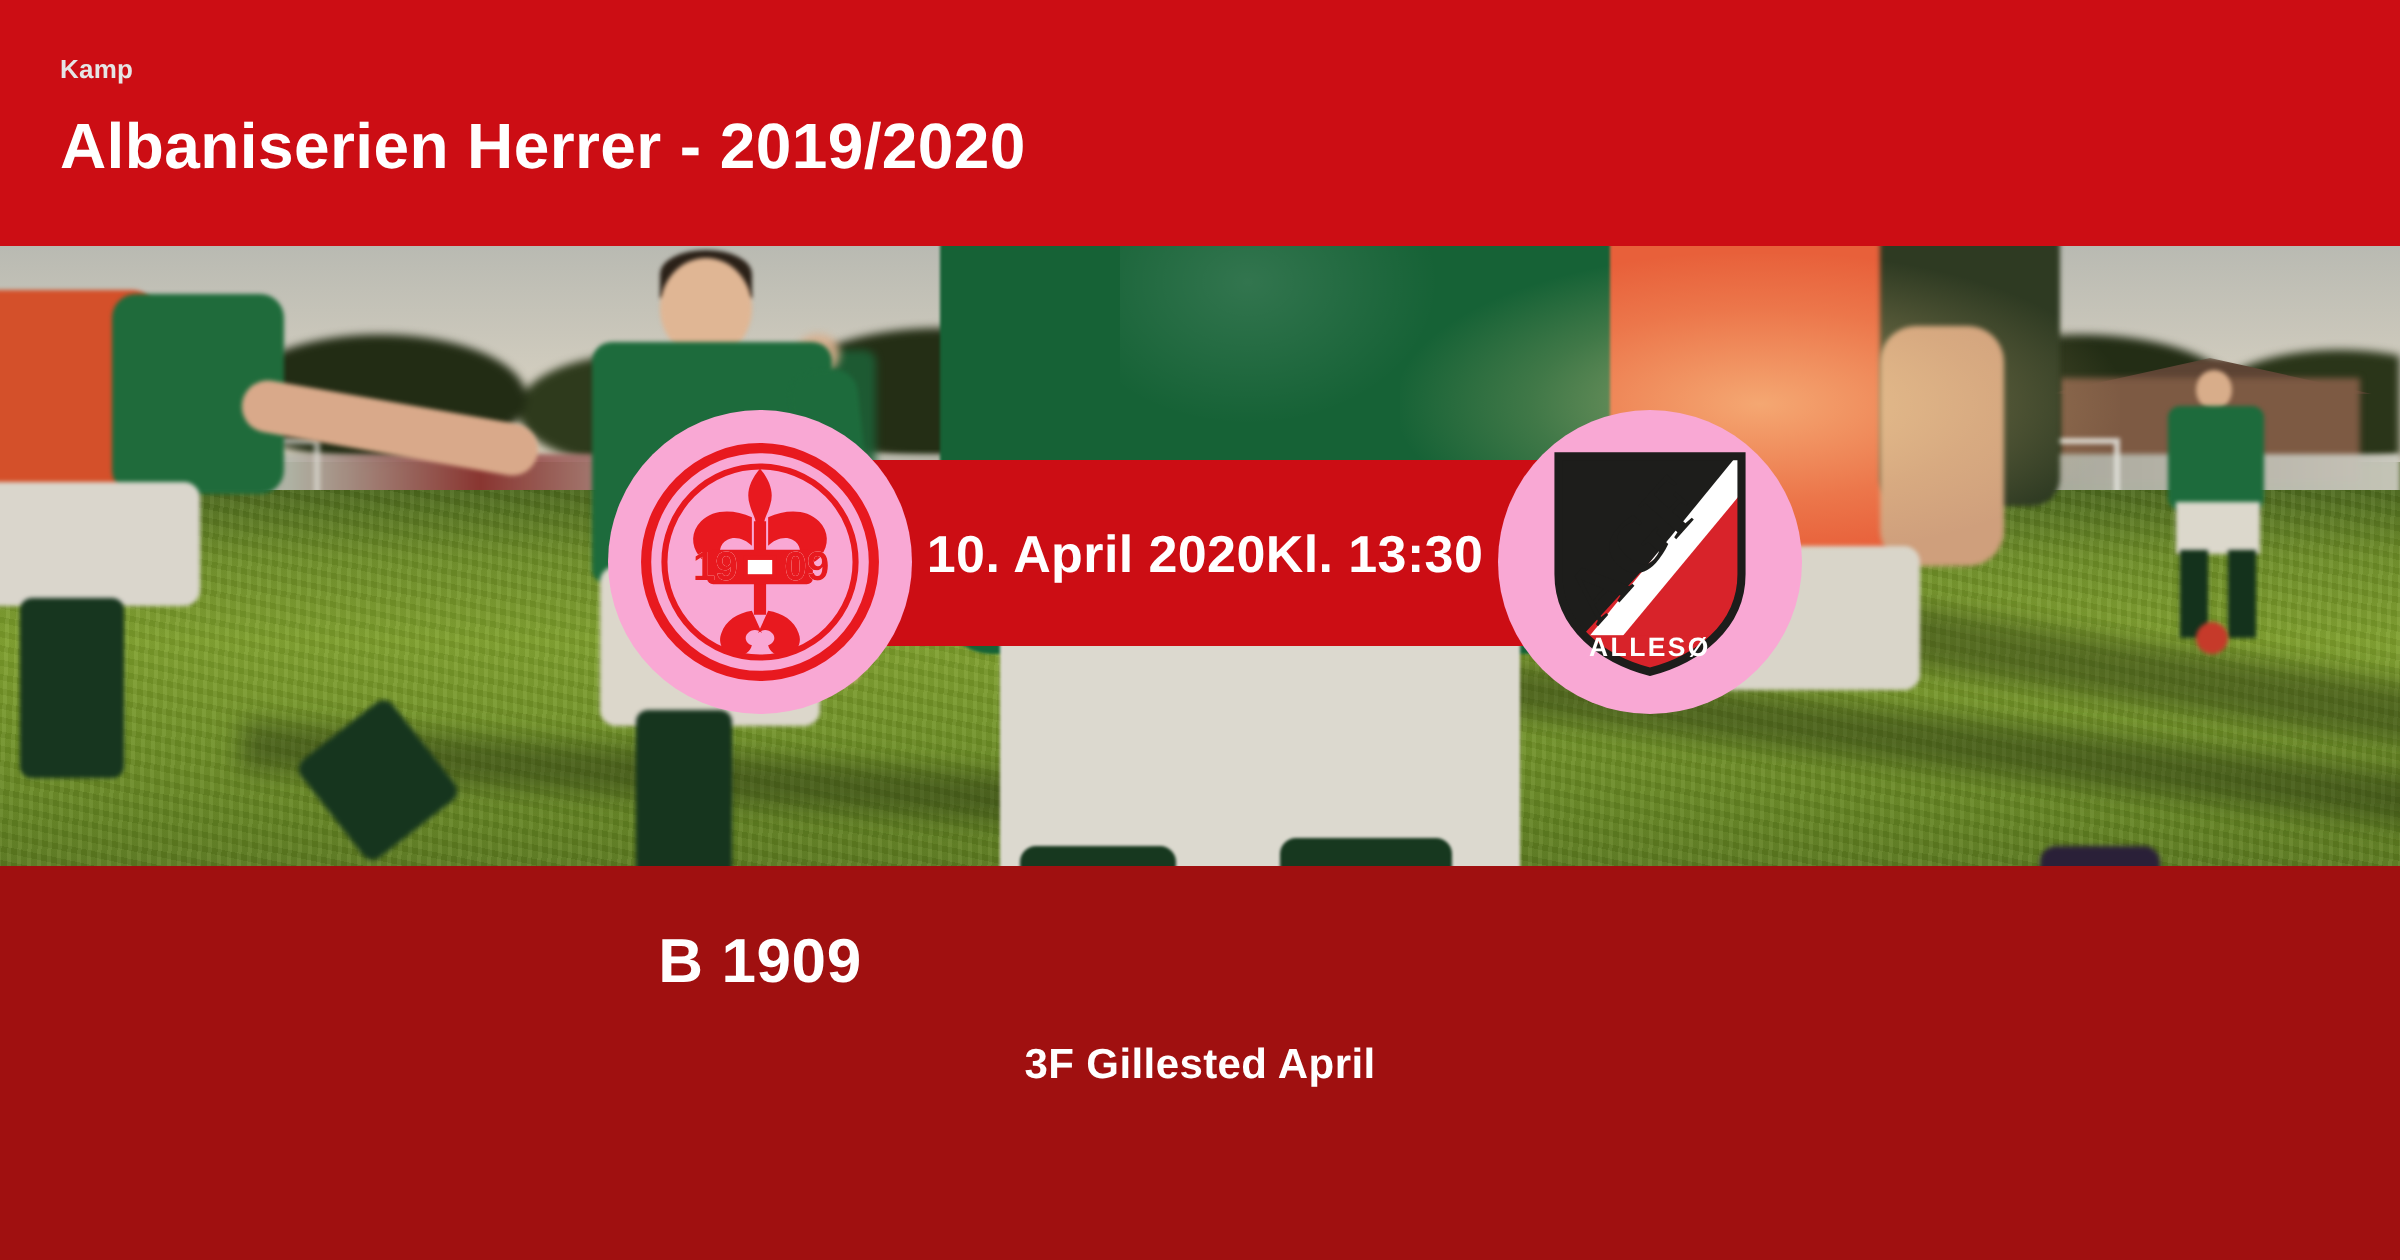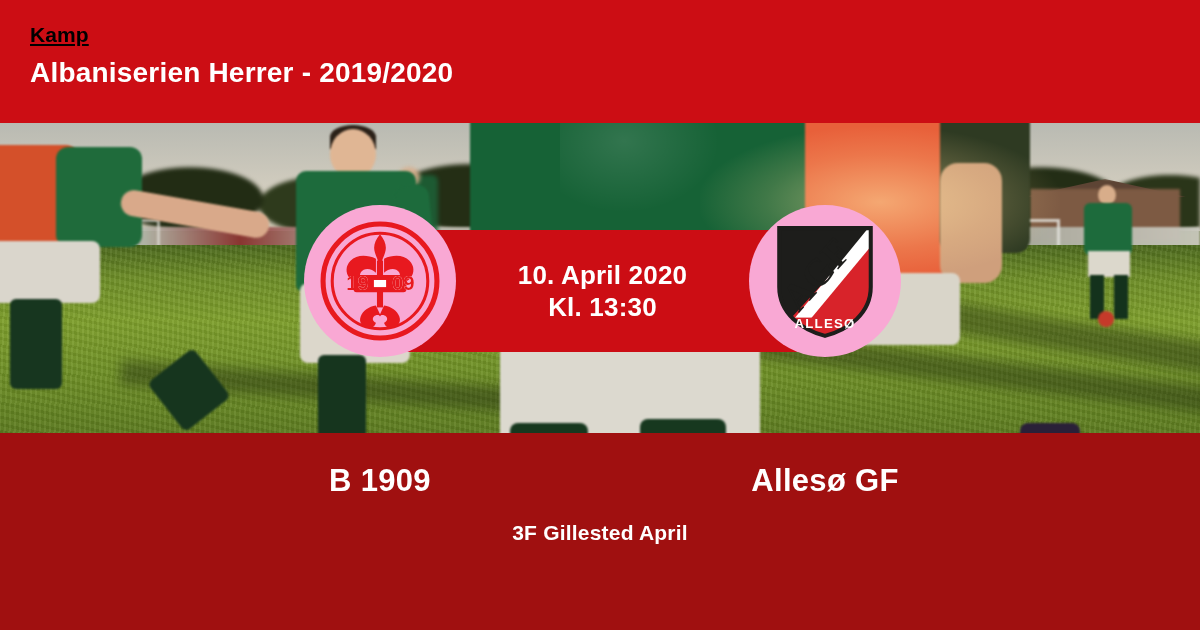--- a/index.html
+++ b/index.html
@@ -24,12 +24,11 @@
     padding:24px 0 0 30px;
   }
   #header-eyebrow {
-    color:#000000;
-    font-size:21px;
+    color:#e5e5e5;
+    font-size:13px;
     font-weight:bold;
     letter-spacing:0.1px;
     line-height:22px;
-    text-decoration:underline;
   }
   #header-title {
     color:#ffffff;

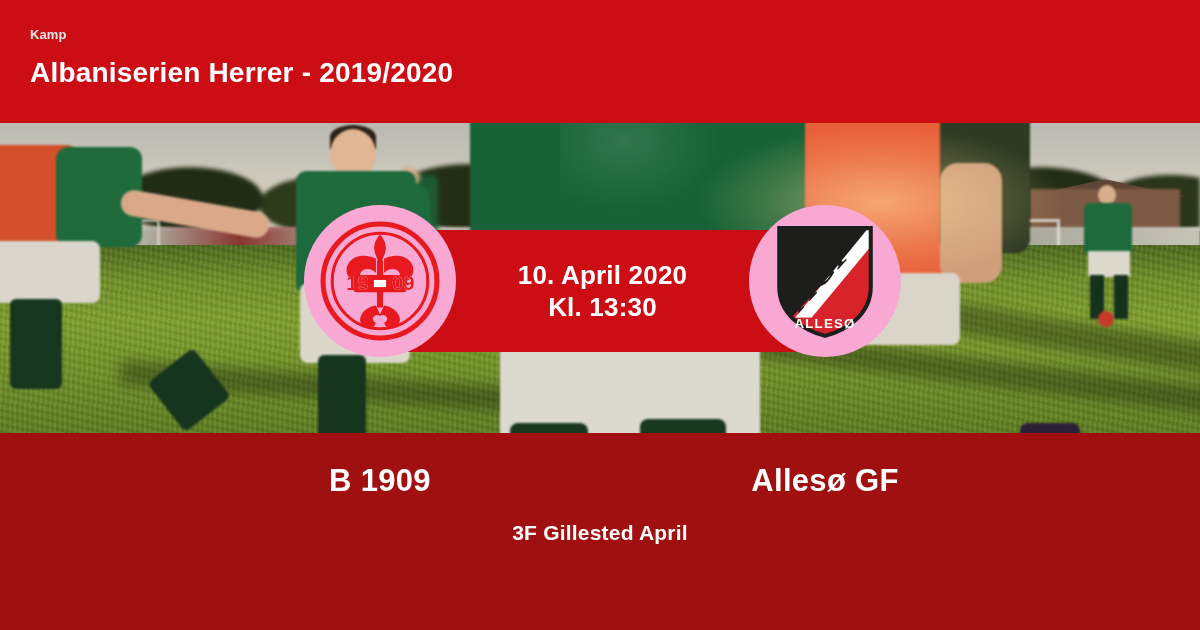--- a/index.html
+++ b/index.html
@@ -32,7 +32,7 @@
   }
   #header-title {
     color:#ffffff;
-    font-size:28px;
+    font-size:32px;
     font-weight:bold;
     letter-spacing:0.2px;
     line-height:42px;

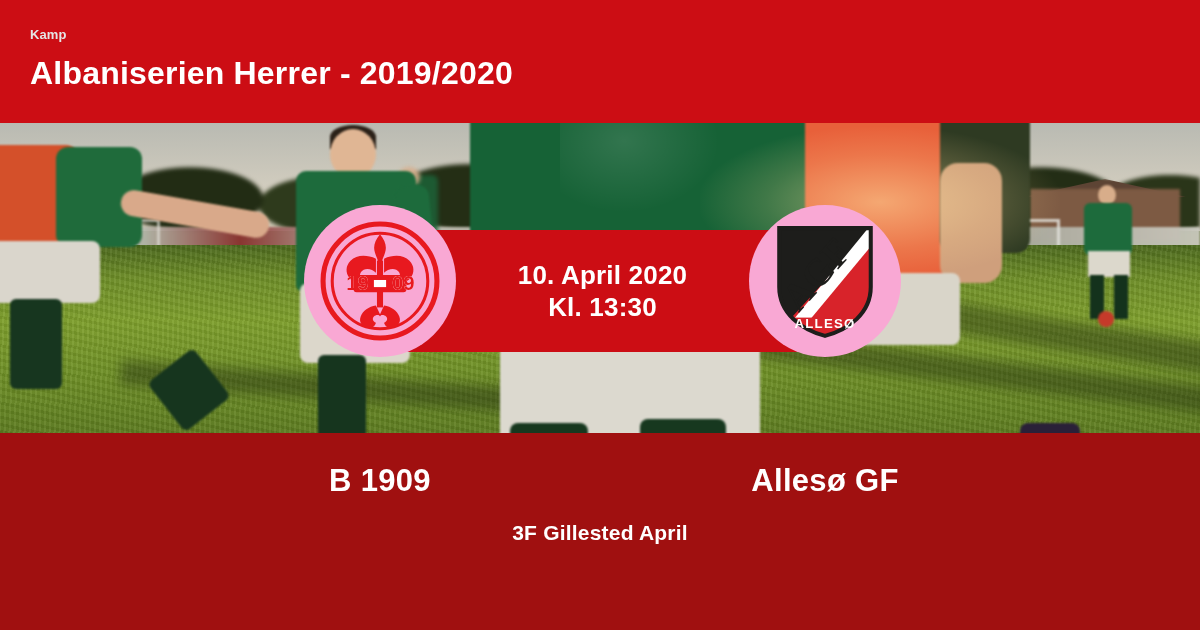--- a/index.html
+++ b/index.html
@@ -177,11 +177,11 @@
   #matchbar {
     position:absolute;
     left:380px; top:230px;
-    width:445px; height:122px;
+    width:445px; height:93px;
     background:#cc0d14;
     z-index:4;
     display:flex;
-    flex-direction:column;
+    flex-direction:row;
     align-items:center;
     justify-content:center;
   }

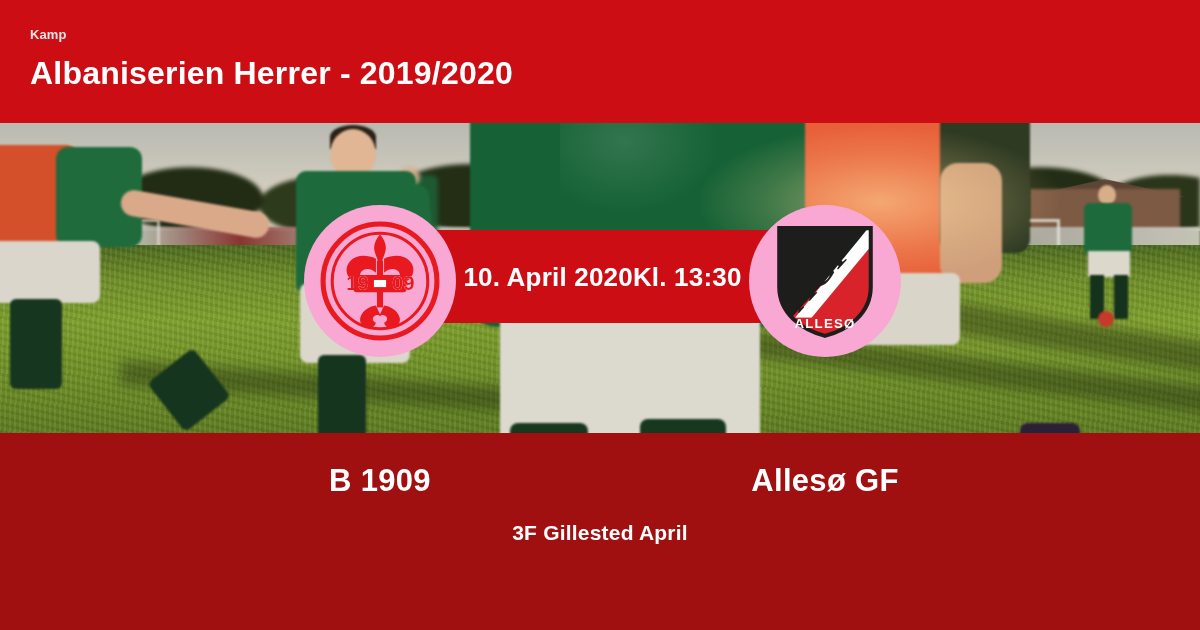--- a/index.html
+++ b/index.html
@@ -349,7 +349,6 @@
 
   <div id="band">
     <div id="team-home-name">B 1909</div>
-    <div id="team-away-name">Allesø GF</div>
     <div id="venue">3F Gillested April</div>
 
   </div>

